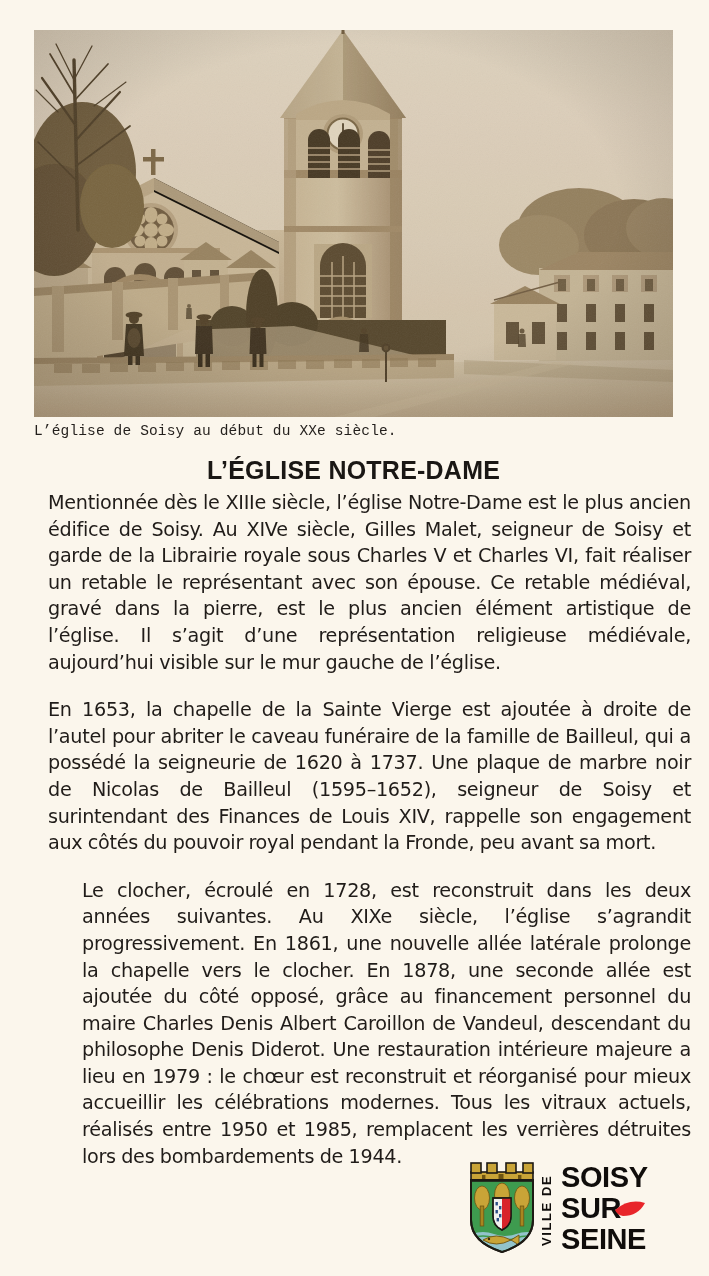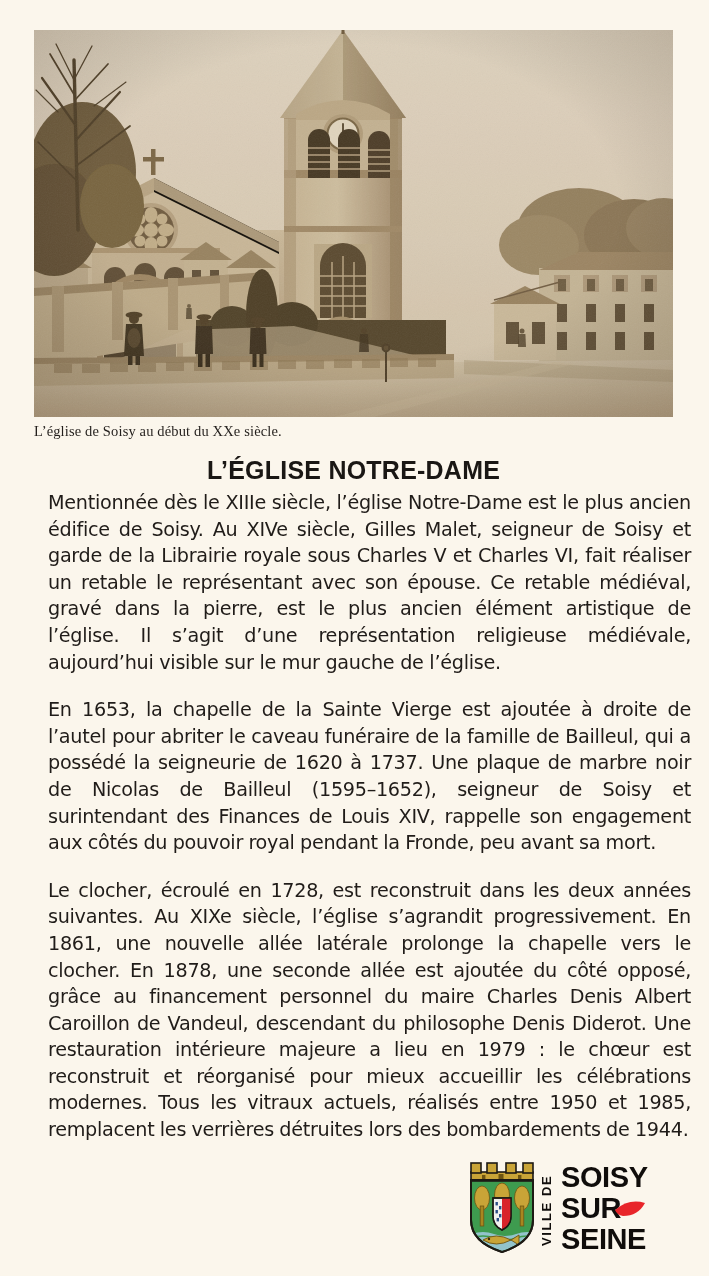--- a/index.html
+++ b/index.html
@@ -43,7 +43,7 @@
     font-size: 14.5px;
     color: #231f1c;
     letter-spacing: 0.01em;
-    font-family: Liberation Serif, serif;
+    font-family: Liberation Mono, monospace;
   }
 
   

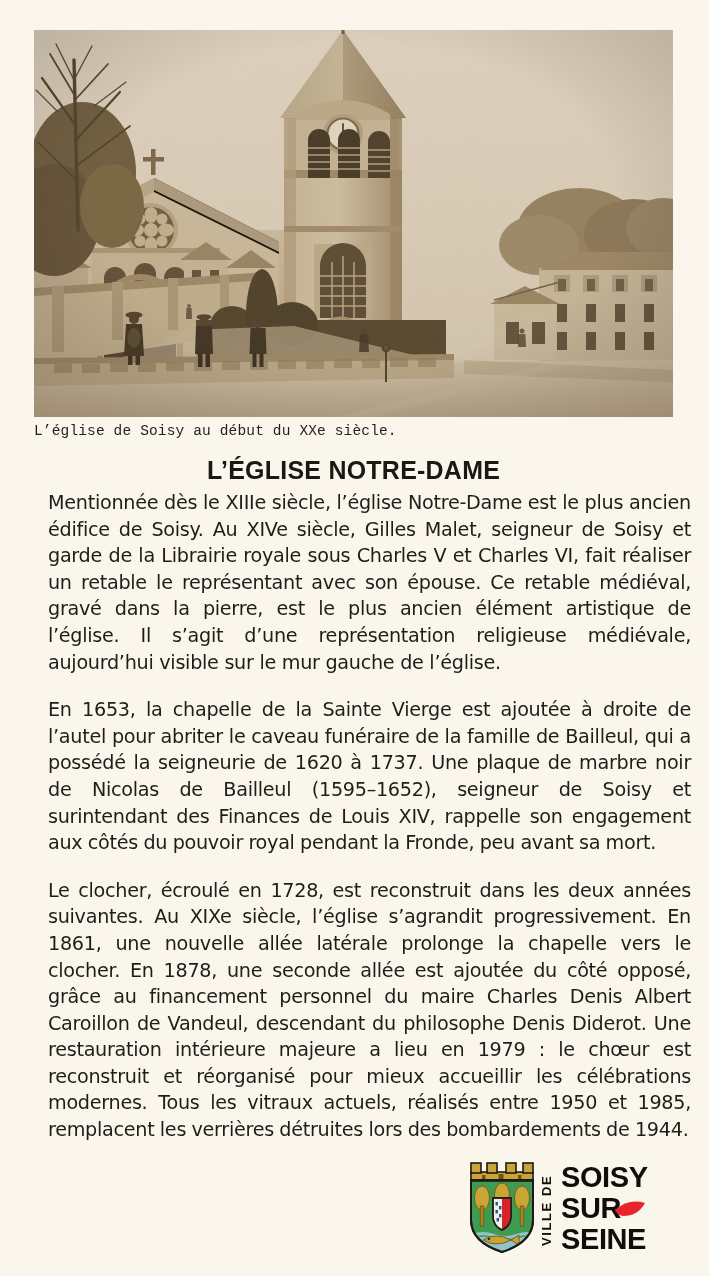--- a/index.html
+++ b/index.html
@@ -81,7 +81,7 @@
     word-spacing: 0.00em;
     hyphens: none;
   }
-  .para:last-child { margin-bottom: 0; }
+  .para:last-child { margin-bottom: 0; margin-left: 34px; }
   .para.tight { word-spacing: -0.02em; }
 
   

